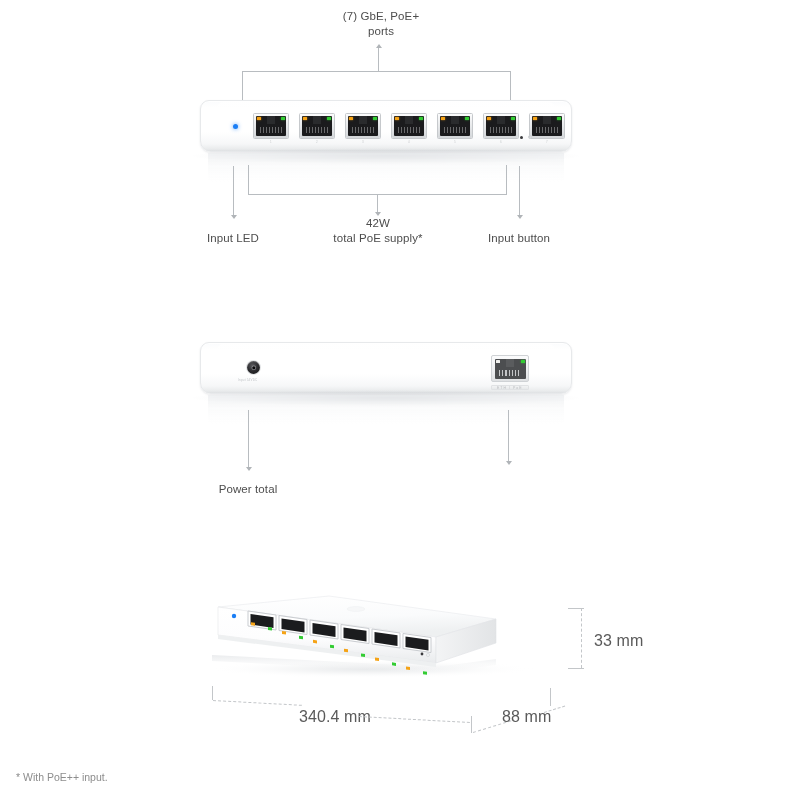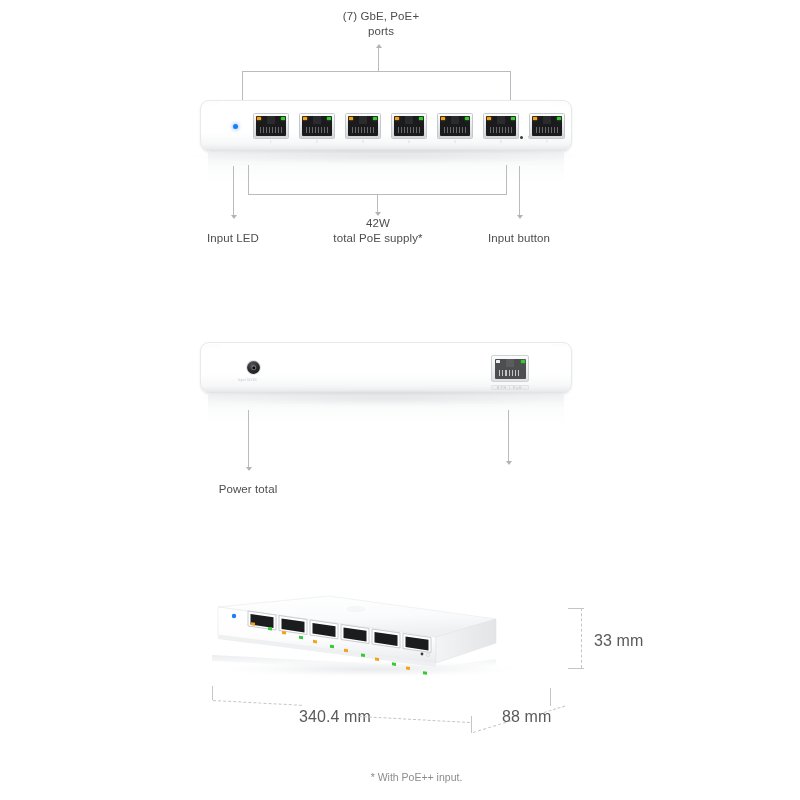--- a/index.html
+++ b/index.html
@@ -42,10 +42,9 @@
     position: absolute;
     font-size: 10.5px;
     color: #8d8d8d;
-    text-align: center;
+    text-align: left;
     width: 100%;
     left: 0;
-    margin-left: 47px;
   }
 
   

